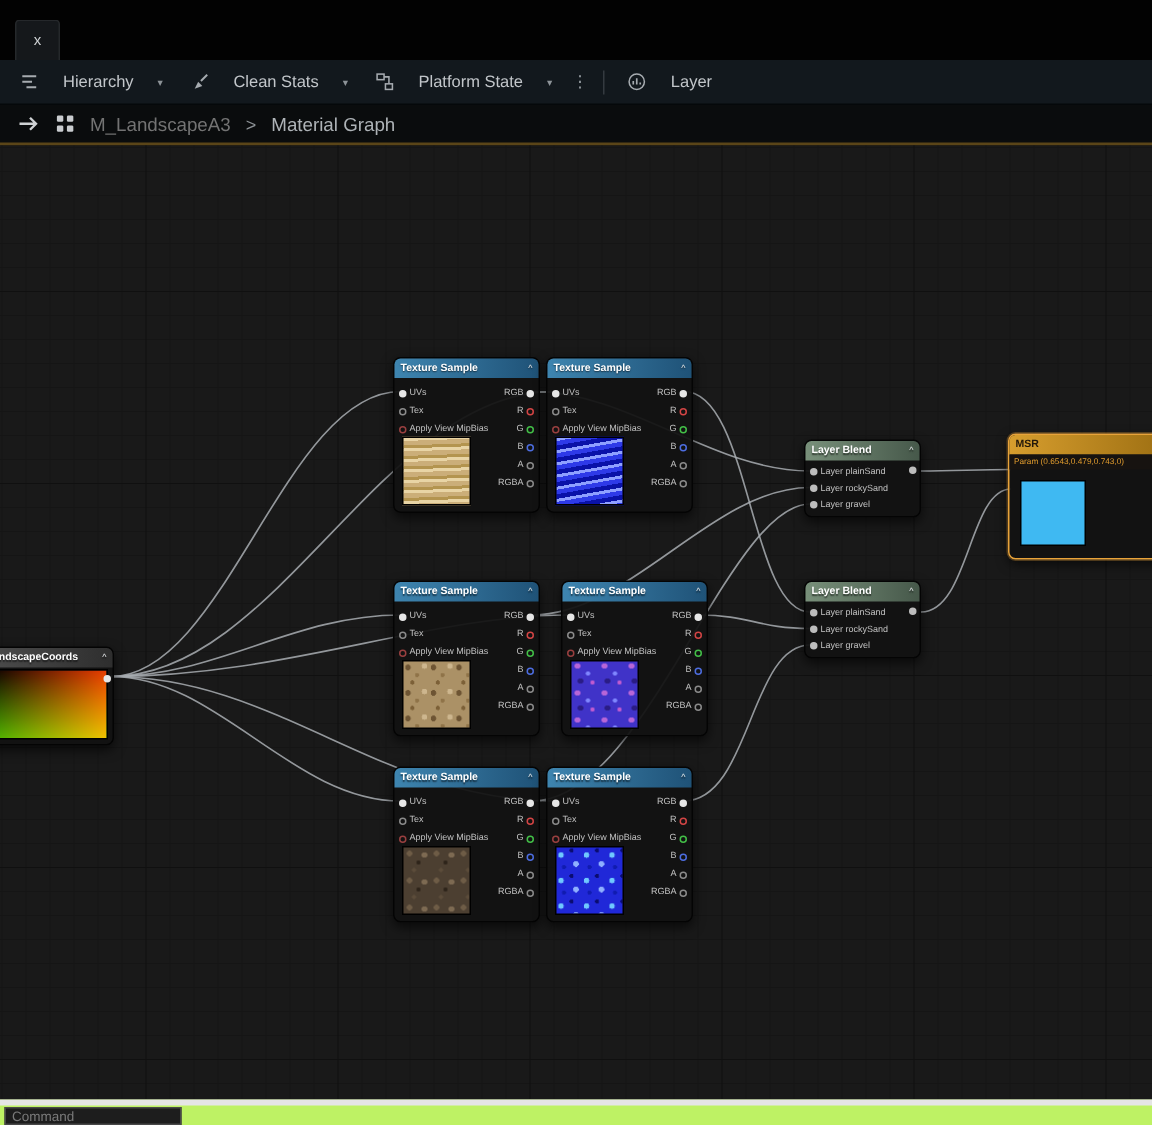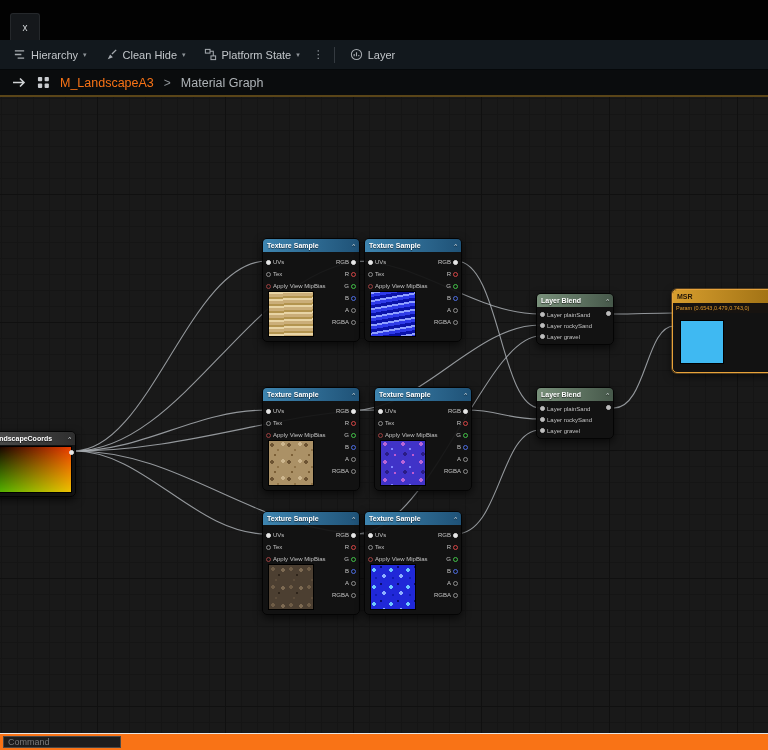--- a/index.html
+++ b/index.html
@@ -16,7 +16,7 @@
   
   .toolbar { position:absolute; left:0; top:40px; width:768px; height:30px; background:#12181d;
              border-bottom:1px solid #05080a; display:flex; align-items:center; padding:0 4px; }
-  .tbtn { display:flex; align-items:center; gap:5px; padding:0 9px; height:30px;
+  .tbtn { display:flex; align-items:center; gap:16px; padding:0 9px; height:30px;
           color:#c2c6ca; font-size:11px; white-space:nowrap; cursor:default; }
   .tbtn svg { display:block; }
   .caret { font-size:7px; color:#8d9398; }

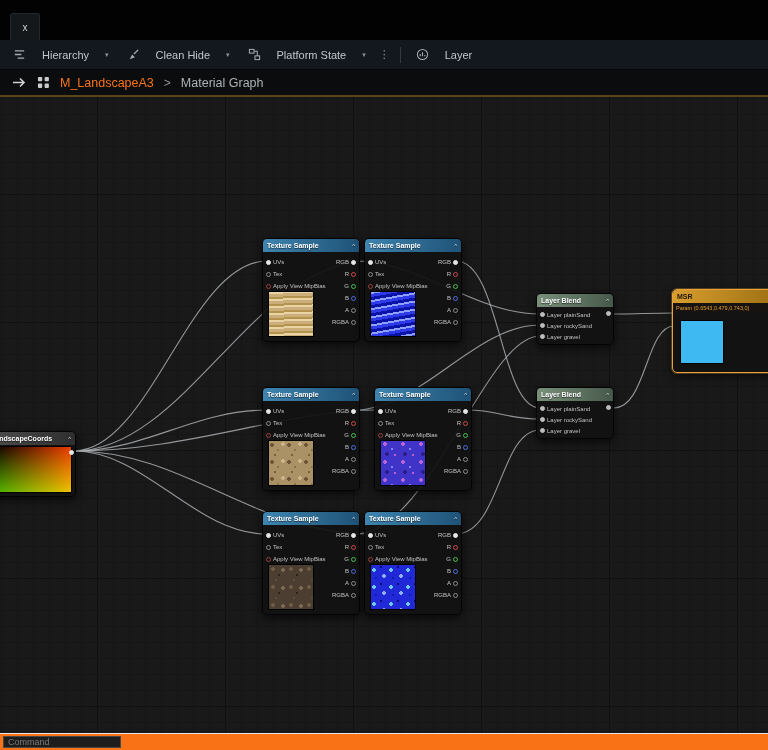--- a/index.html
+++ b/index.html
@@ -150,7 +150,7 @@
           <path d="M12 2L7.5 6.5" stroke="#a6abb0" stroke-width="1.4"></path>
           <path d="M3 12l2.5-5 3 3z" fill="#a6abb0"></path>
         </svg>
-      <span>Clean Hide</span>
+      <span>Clean Stats</span>
       <span class="caret">▾</span>
     </div>
     <div class="tbtn">

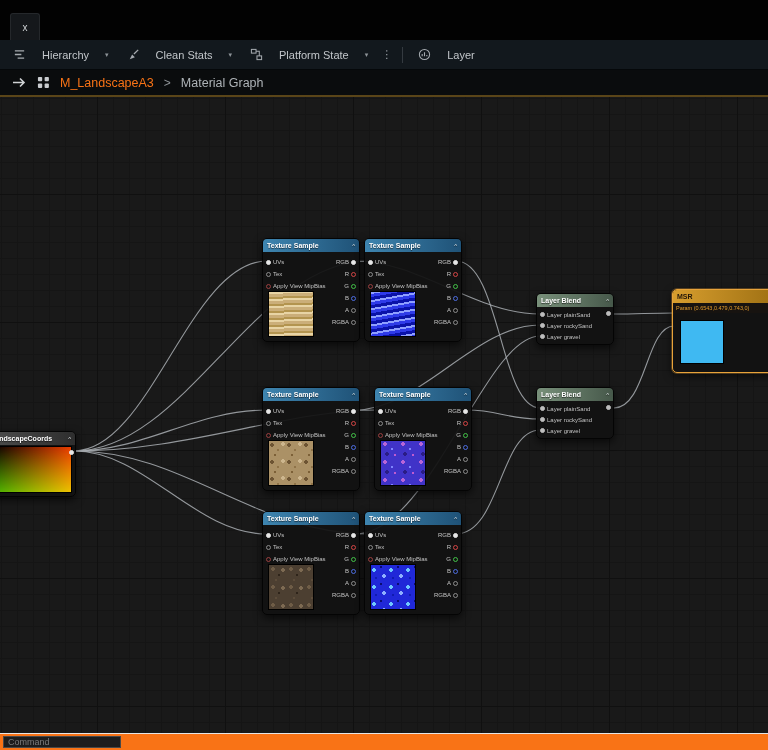--- a/index.html
+++ b/index.html
@@ -26,7 +26,7 @@
   
   .crumbbar { position:absolute; left:0; top:70px; width:768px; height:27px; background:#0a0c0d;
               border-bottom:2px solid #5a4518; display:flex; align-items:center; gap:10px; padding:0 12px; }
-  .crumb-asset { color:#f97316; font-size:12.5px; }
+  .crumb-asset { color:#737373; font-size:12.5px; }
   .crumb-sep { color:#8d9296; font-size:12px; }
   .crumb-page { color:#aeb3b7; font-size:12.5px; }
 

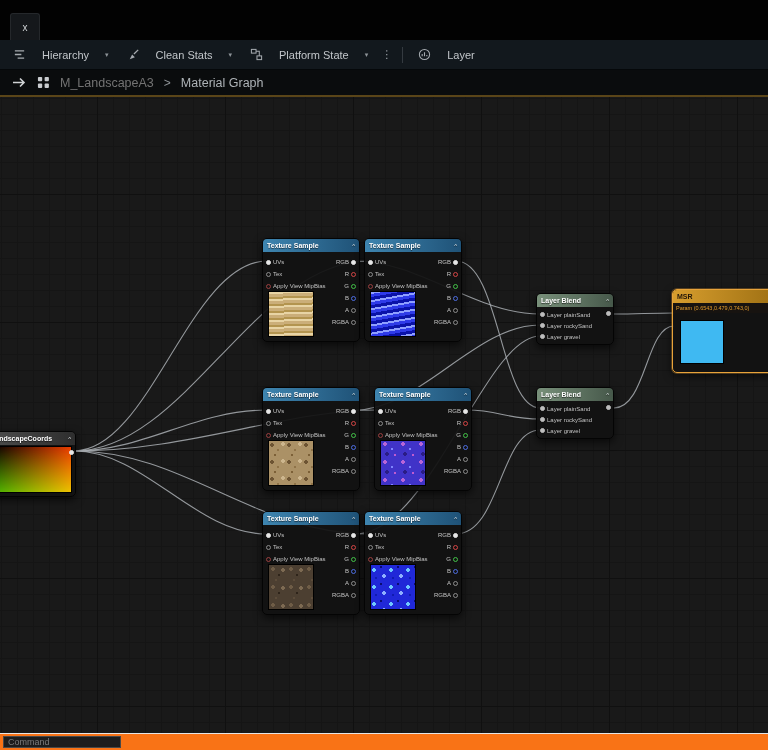--- a/index.html
+++ b/index.html
@@ -120,8 +120,8 @@
                  background:#3fb9f2; border:1px solid #000; }
 
   
-  .cmdbar { position:absolute; left:0; top:733px; width:768px; height:17px; background:#f97316;
-            border-top:1px solid #e5e5e5; display:flex; align-items:center; padding:0 3px; }
+  .cmdbar { position:absolute; left:0; top:733px; width:768px; height:17px; background:#bef264;
+            border-top:4px solid #e5e5e5; display:flex; align-items:center; padding:0 3px; }
   .cmd-input { width:118px; height:12px; background:#1d1d1d; border:1px solid #484848;
                color:#bbb; font-size:9px; padding:0 4px; font-family:"Liberation Sans",sans-serif; }
   .cmd-input::placeholder { color:#7a7a7a; }

